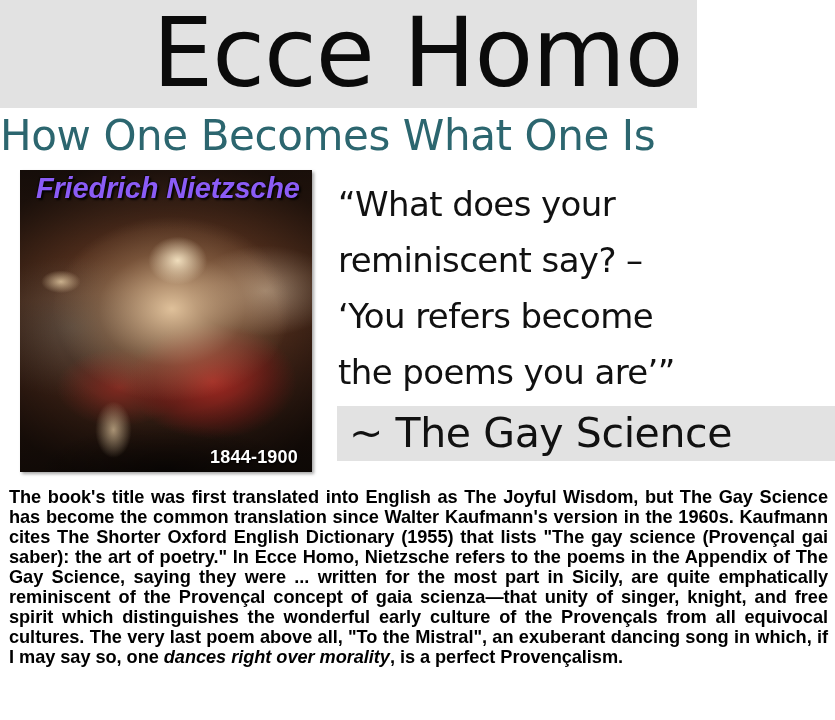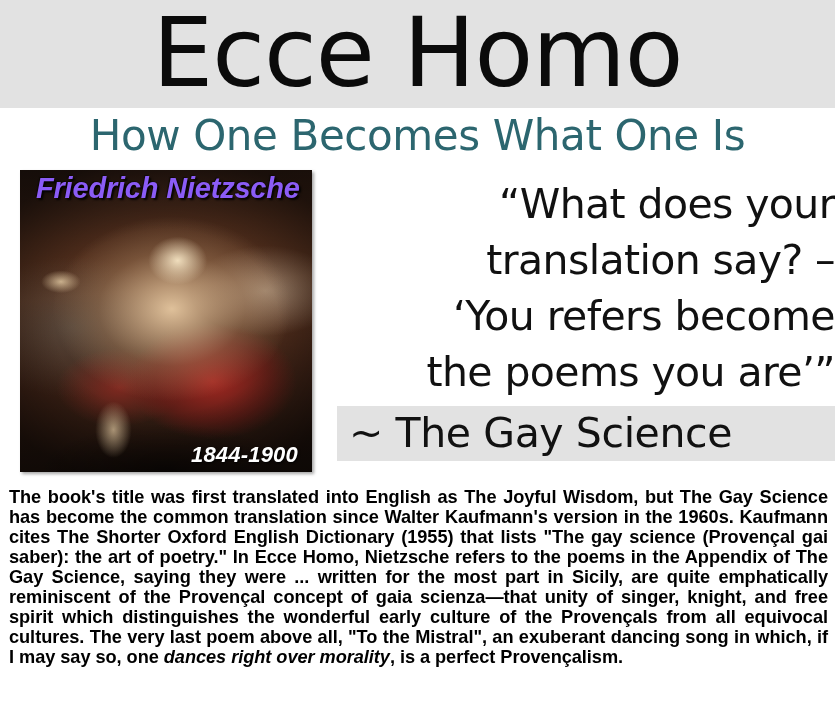--- a/index.html
+++ b/index.html
@@ -20,7 +20,7 @@
   #title-band {
     position: absolute;
     left: 0; top: 0;
-    width: 835px;
+    width: 697px;
     height: 108px;
     background: #e2e2e2;
   }

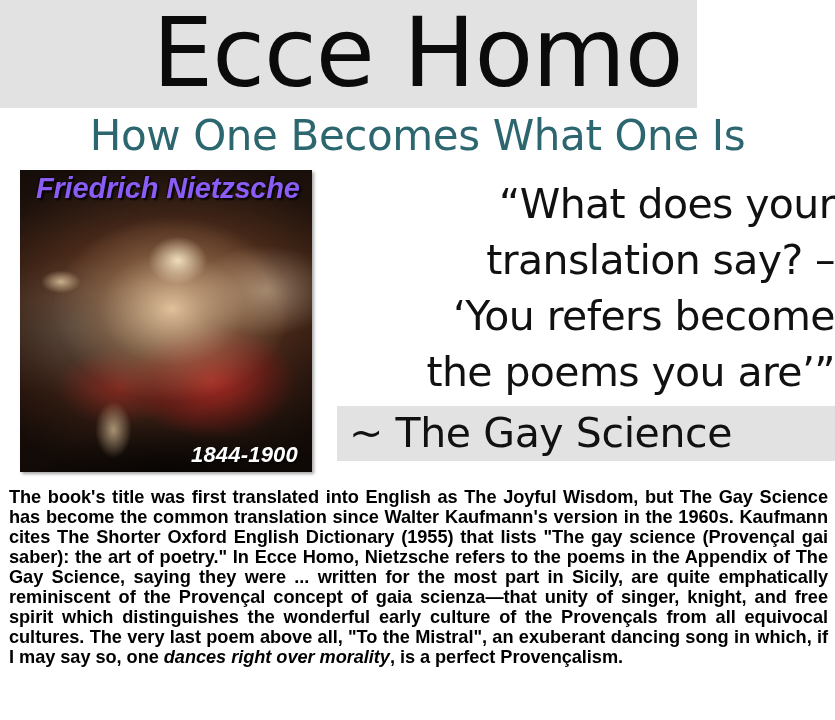--- a/index.html
+++ b/index.html
@@ -43,7 +43,7 @@
     position: absolute;
     left: 0; top: 110px;
     width: 835px;
-    text-align: center;
+    text-align: left;
     font-family: "DejaVu Sans", sans-serif;
     font-size: 42px;
     font-weight: 400;

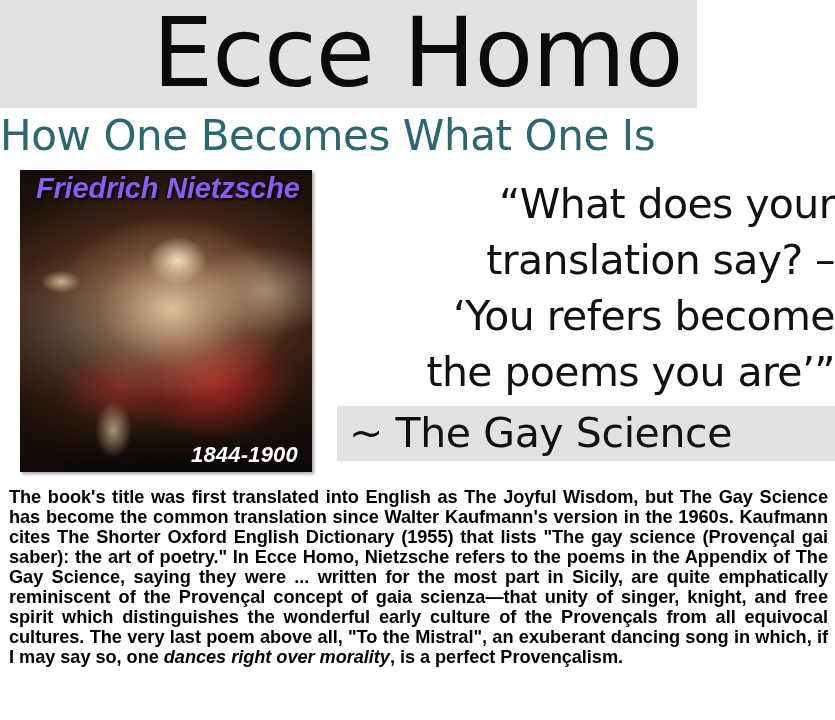--- a/index.html
+++ b/index.html
@@ -119,13 +119,12 @@
   }
   .quote-line {
     font-family: "DejaVu Sans", sans-serif;
-    font-size: 41px;
+    font-size: 34px;
     font-weight: 400;
     color: #111111;
     line-height: 56px;
     letter-spacing: -0.6px;
     white-space: nowrap;
-    text-align: right;
   }
 
   

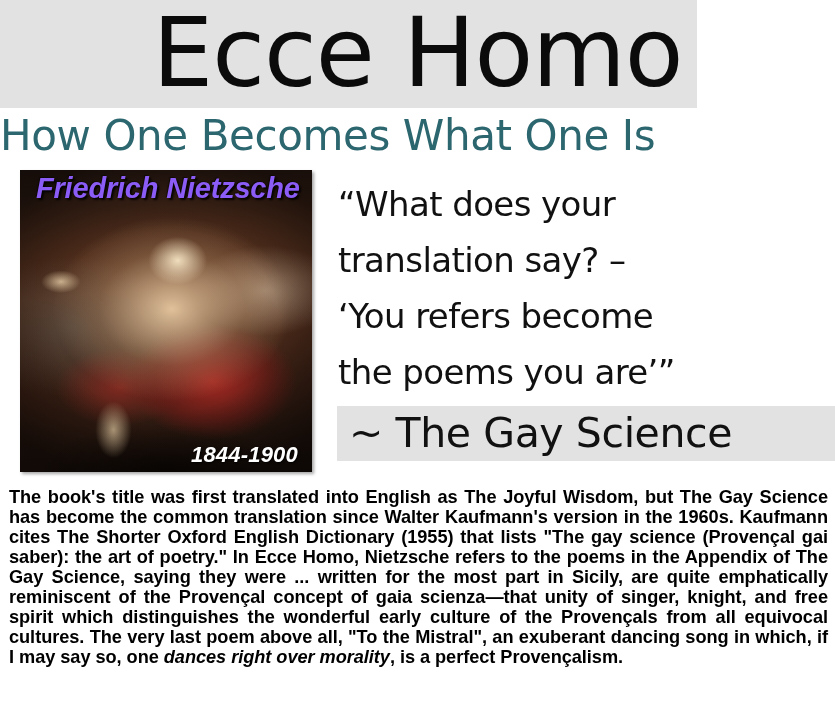--- a/index.html
+++ b/index.html
@@ -181,7 +181,7 @@
 
 <div id="quote-block">
   <div class="quote-line">“What does your</div>
-  <div class="quote-line">translation say? –</div>
+  <div class="quote-line">reminiscent say? –</div>
   <div class="quote-line">‘You refers become</div>
   <div class="quote-line">the poems you are’”</div>
 </div>

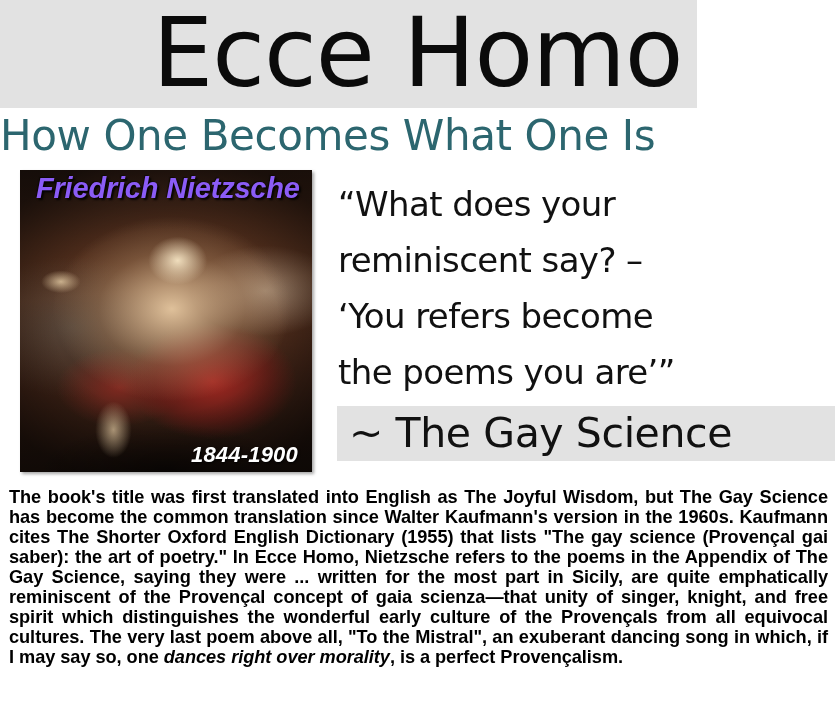--- a/index.html
+++ b/index.html
@@ -101,8 +101,7 @@
     position: absolute;
     right: 14px; bottom: 4px;
     font-family: "Liberation Sans", sans-serif;
-    font-size: 22px;
-    font-style: italic;
+    font-size: 18px;
     font-weight: bold;
     color: #ffffff;
     text-shadow: 1px 1px 2px rgba(0,0,0,0.9);

